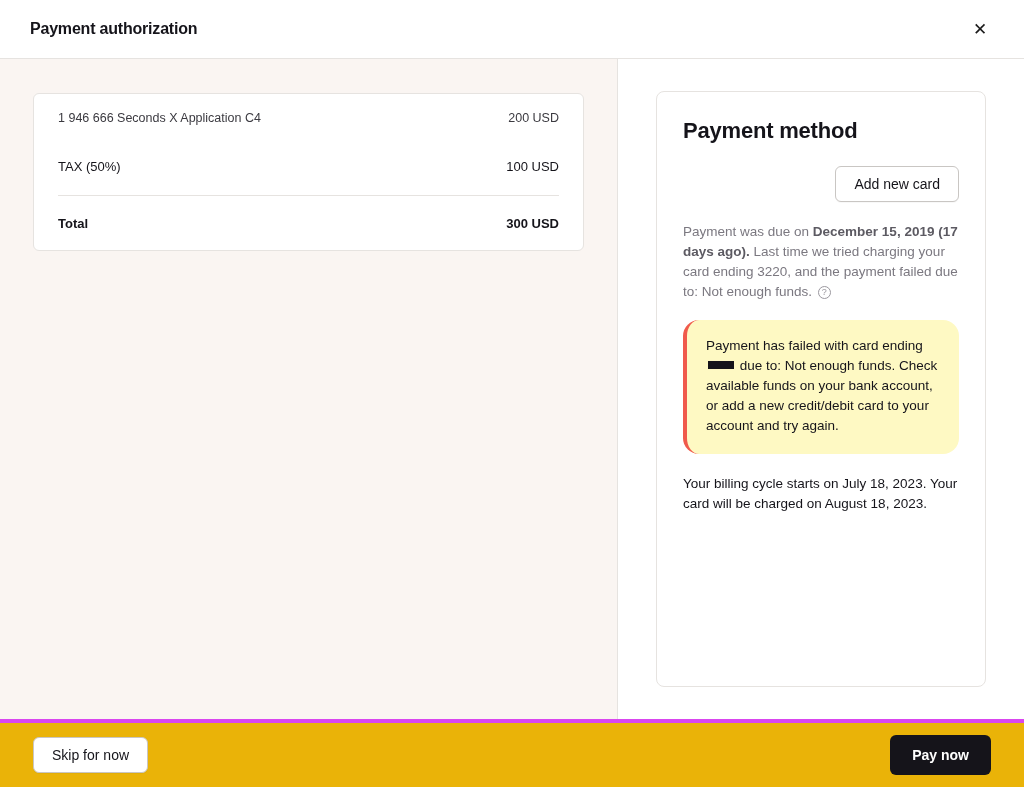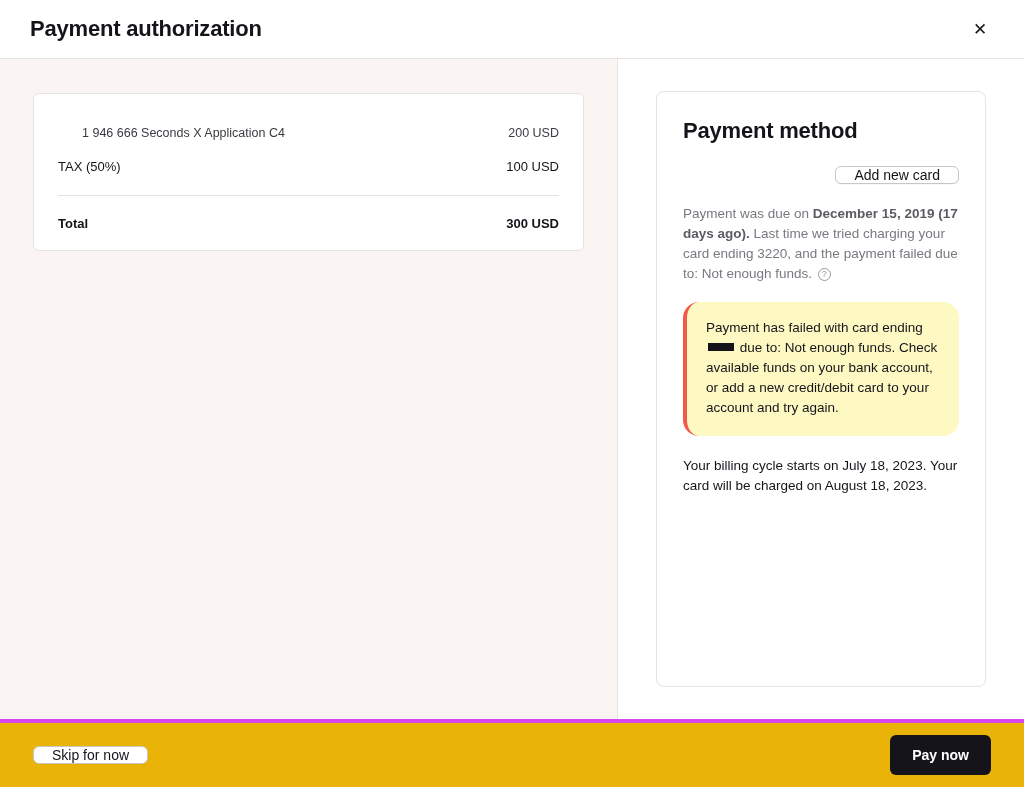--- a/index.html
+++ b/index.html
@@ -30,7 +30,7 @@
     background: #ffffff;
   }
   .header-title {
-    font-size: 22px;
+    font-size: 16px;
     font-weight: bold;
     letter-spacing: -0.2px;
     color: #15141a;

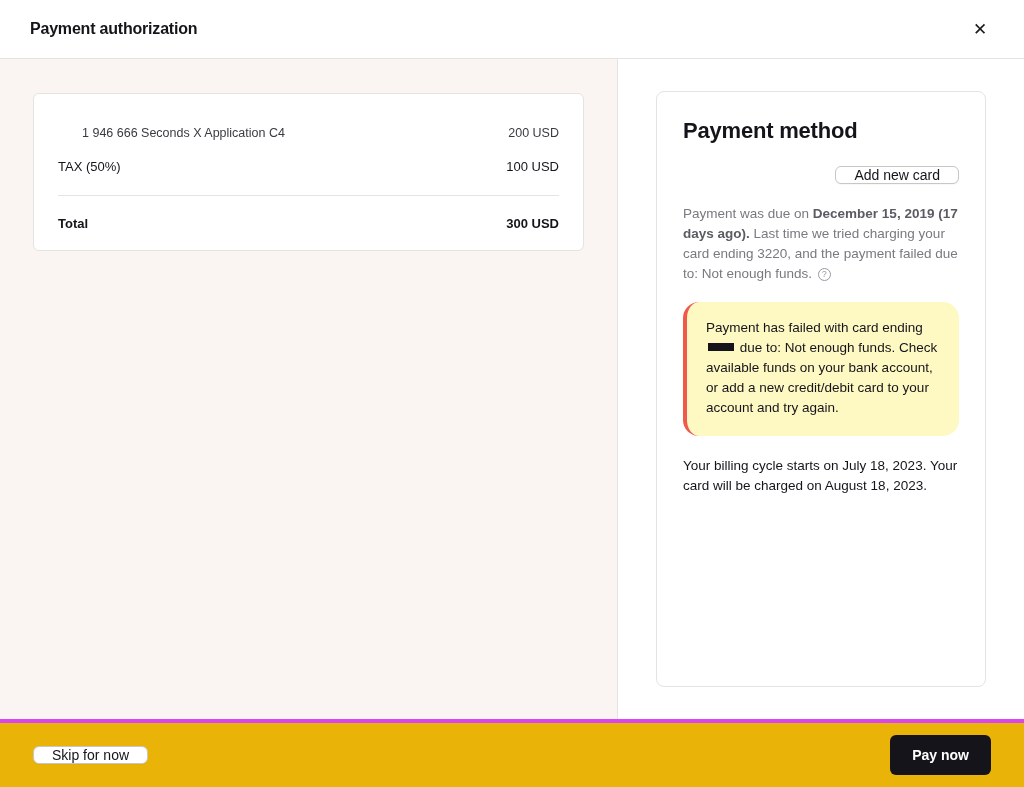--- a/index.html
+++ b/index.html
@@ -82,7 +82,7 @@
     font-size: 13px;
     color: #15141a;
   }
-  .summary-row.first { padding-top: 17px; height: 54px; align-items: flex-end; padding-bottom: 8px; margin-left: 24px;}
+  .summary-row.first { padding-top: 17px; height: 54px; align-items: flex-start; padding-bottom: 8px;}
   .summary-row .label { color: #15141a; }
   .summary-row.small .label,
   .summary-row.small .value { font-size: 12.5px; color: #3b3a40; }

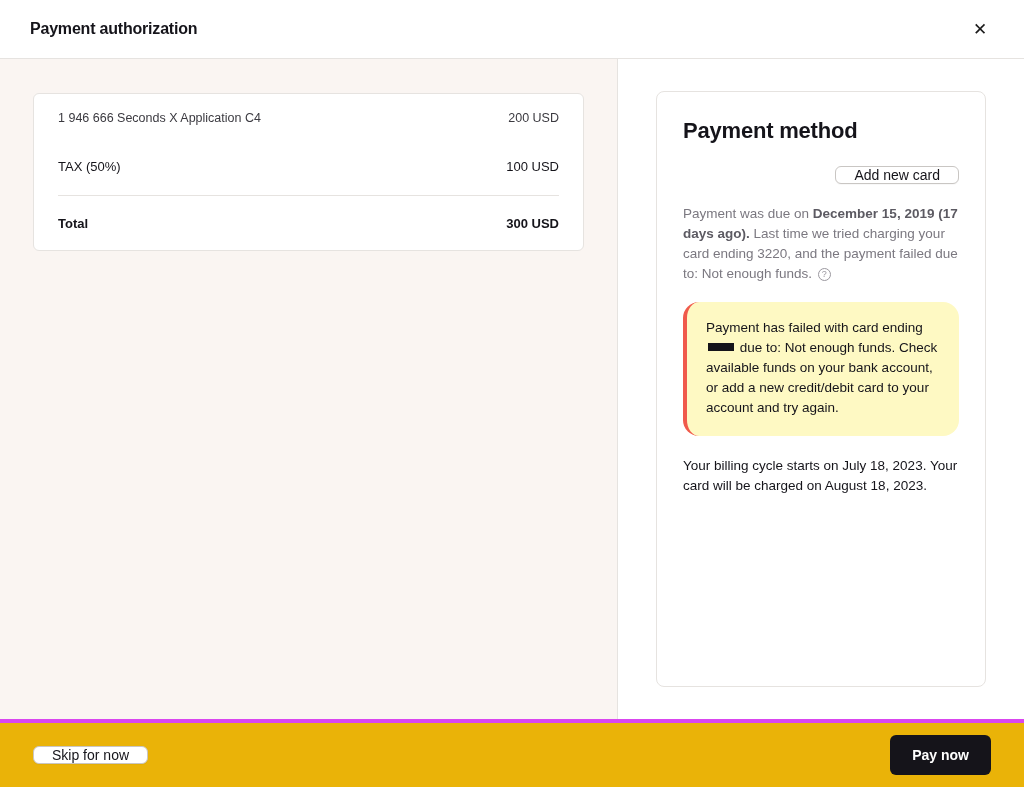--- a/index.html
+++ b/index.html
@@ -120,7 +120,7 @@
     background: #ffffff;
     border: 1px solid #c9c6c3;
     border-radius: 6px;
-    padding: 0 18px;
+    padding: 9px 18px;
     font-size: 14px;
     font-family: "Liberation Sans", sans-serif;
     color: #15141a;

